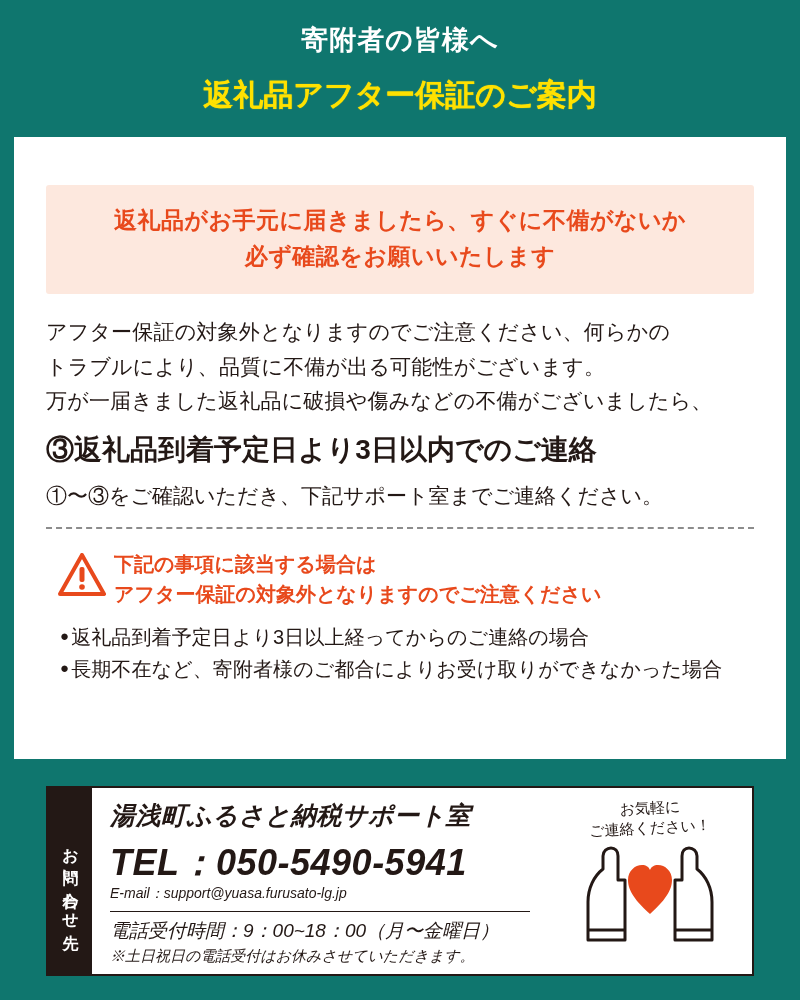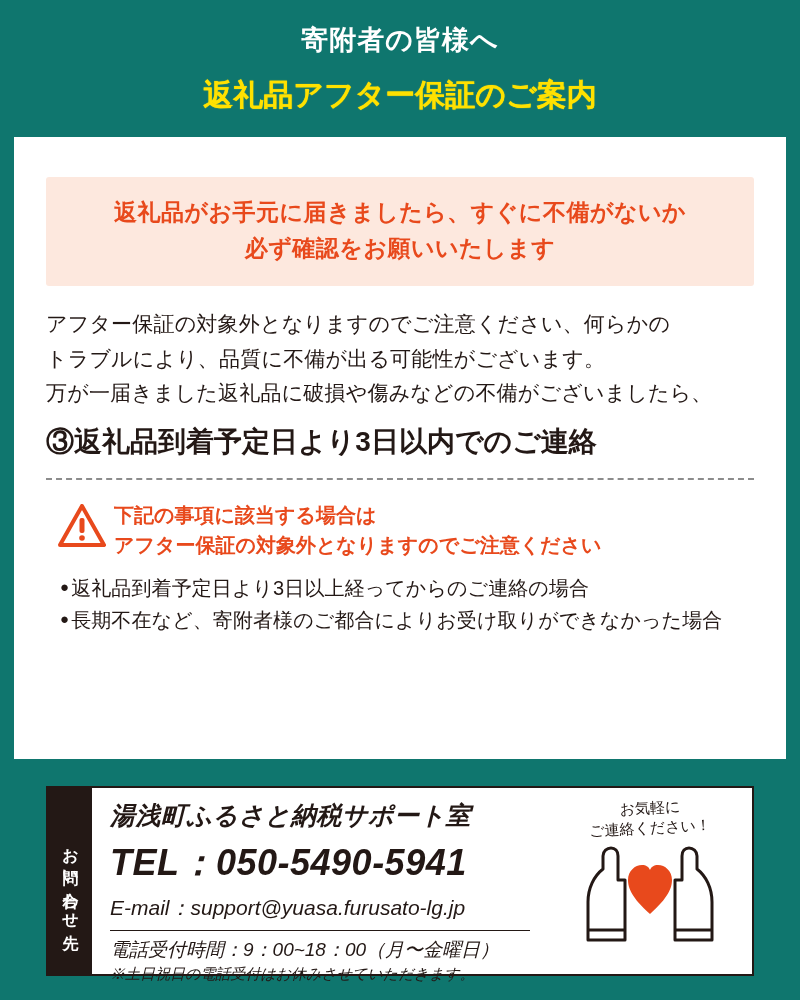--- a/index.html
+++ b/index.html
@@ -50,7 +50,7 @@
     height: 622px;
     background: #ffffff;
     box-sizing: border-box;
-    padding: 8px 32px;
+    padding: 16px 32px;
   }
   
   .notice {

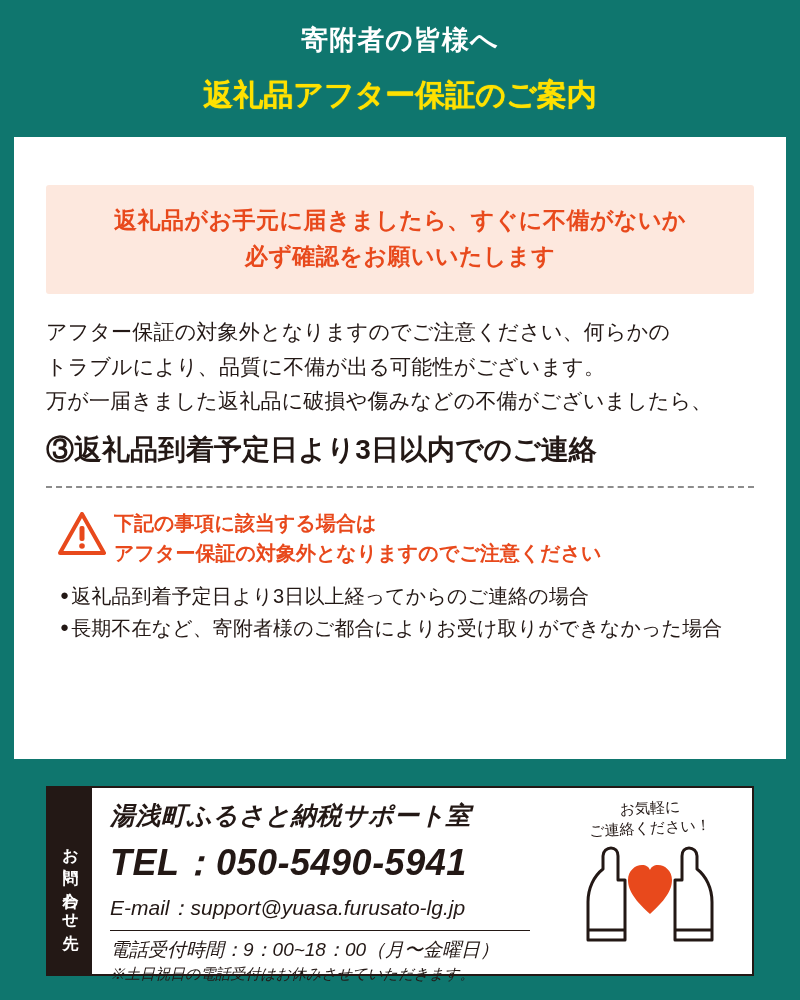--- a/index.html
+++ b/index.html
@@ -260,6 +260,7 @@
       <div class="point">③返礼品到着予定日より3日以内でのご連絡</div>
     </div>
 
+    <div class="closing">①〜③をご確認いただき、下記サポート室までご連絡ください。</div>
 
     <hr class="divider">
 

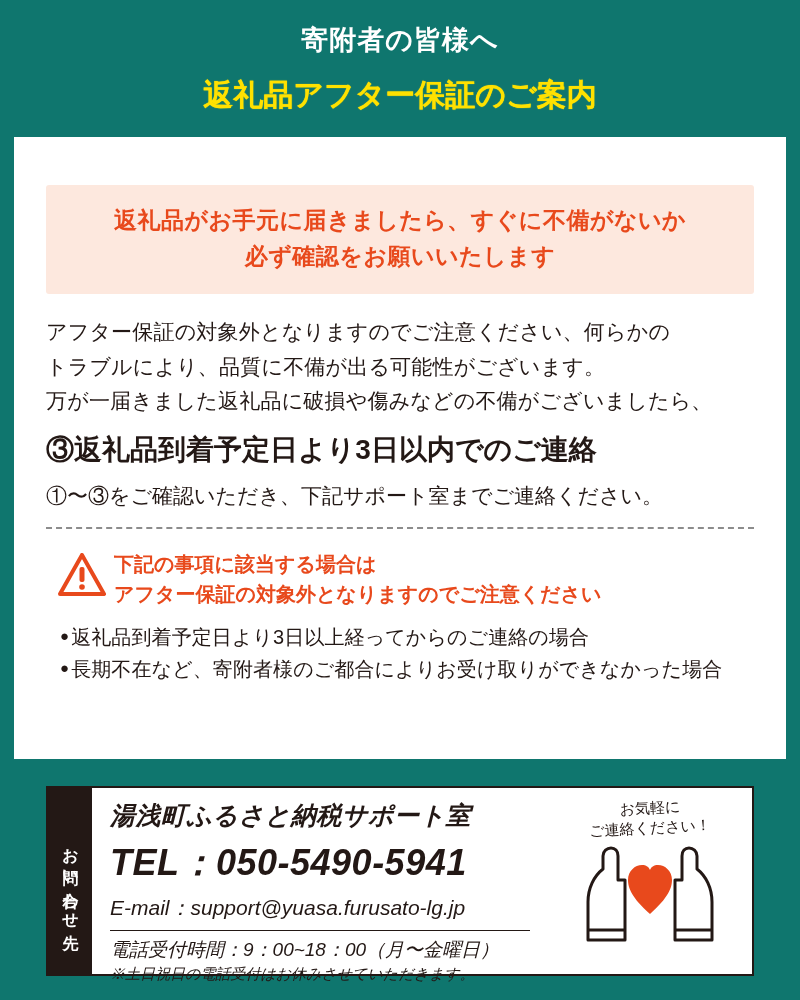--- a/index.html
+++ b/index.html
@@ -186,9 +186,9 @@
     line-height: 1.15;
   }
   .contact-email {
-    margin-top: 12px;
-    color: #231815;
-    font-size: 21px;
+    margin-top: 2px;
+    color: #231815;
+    font-size: 14px;
     line-height: 1.25;
   }
   .contact-rule {

